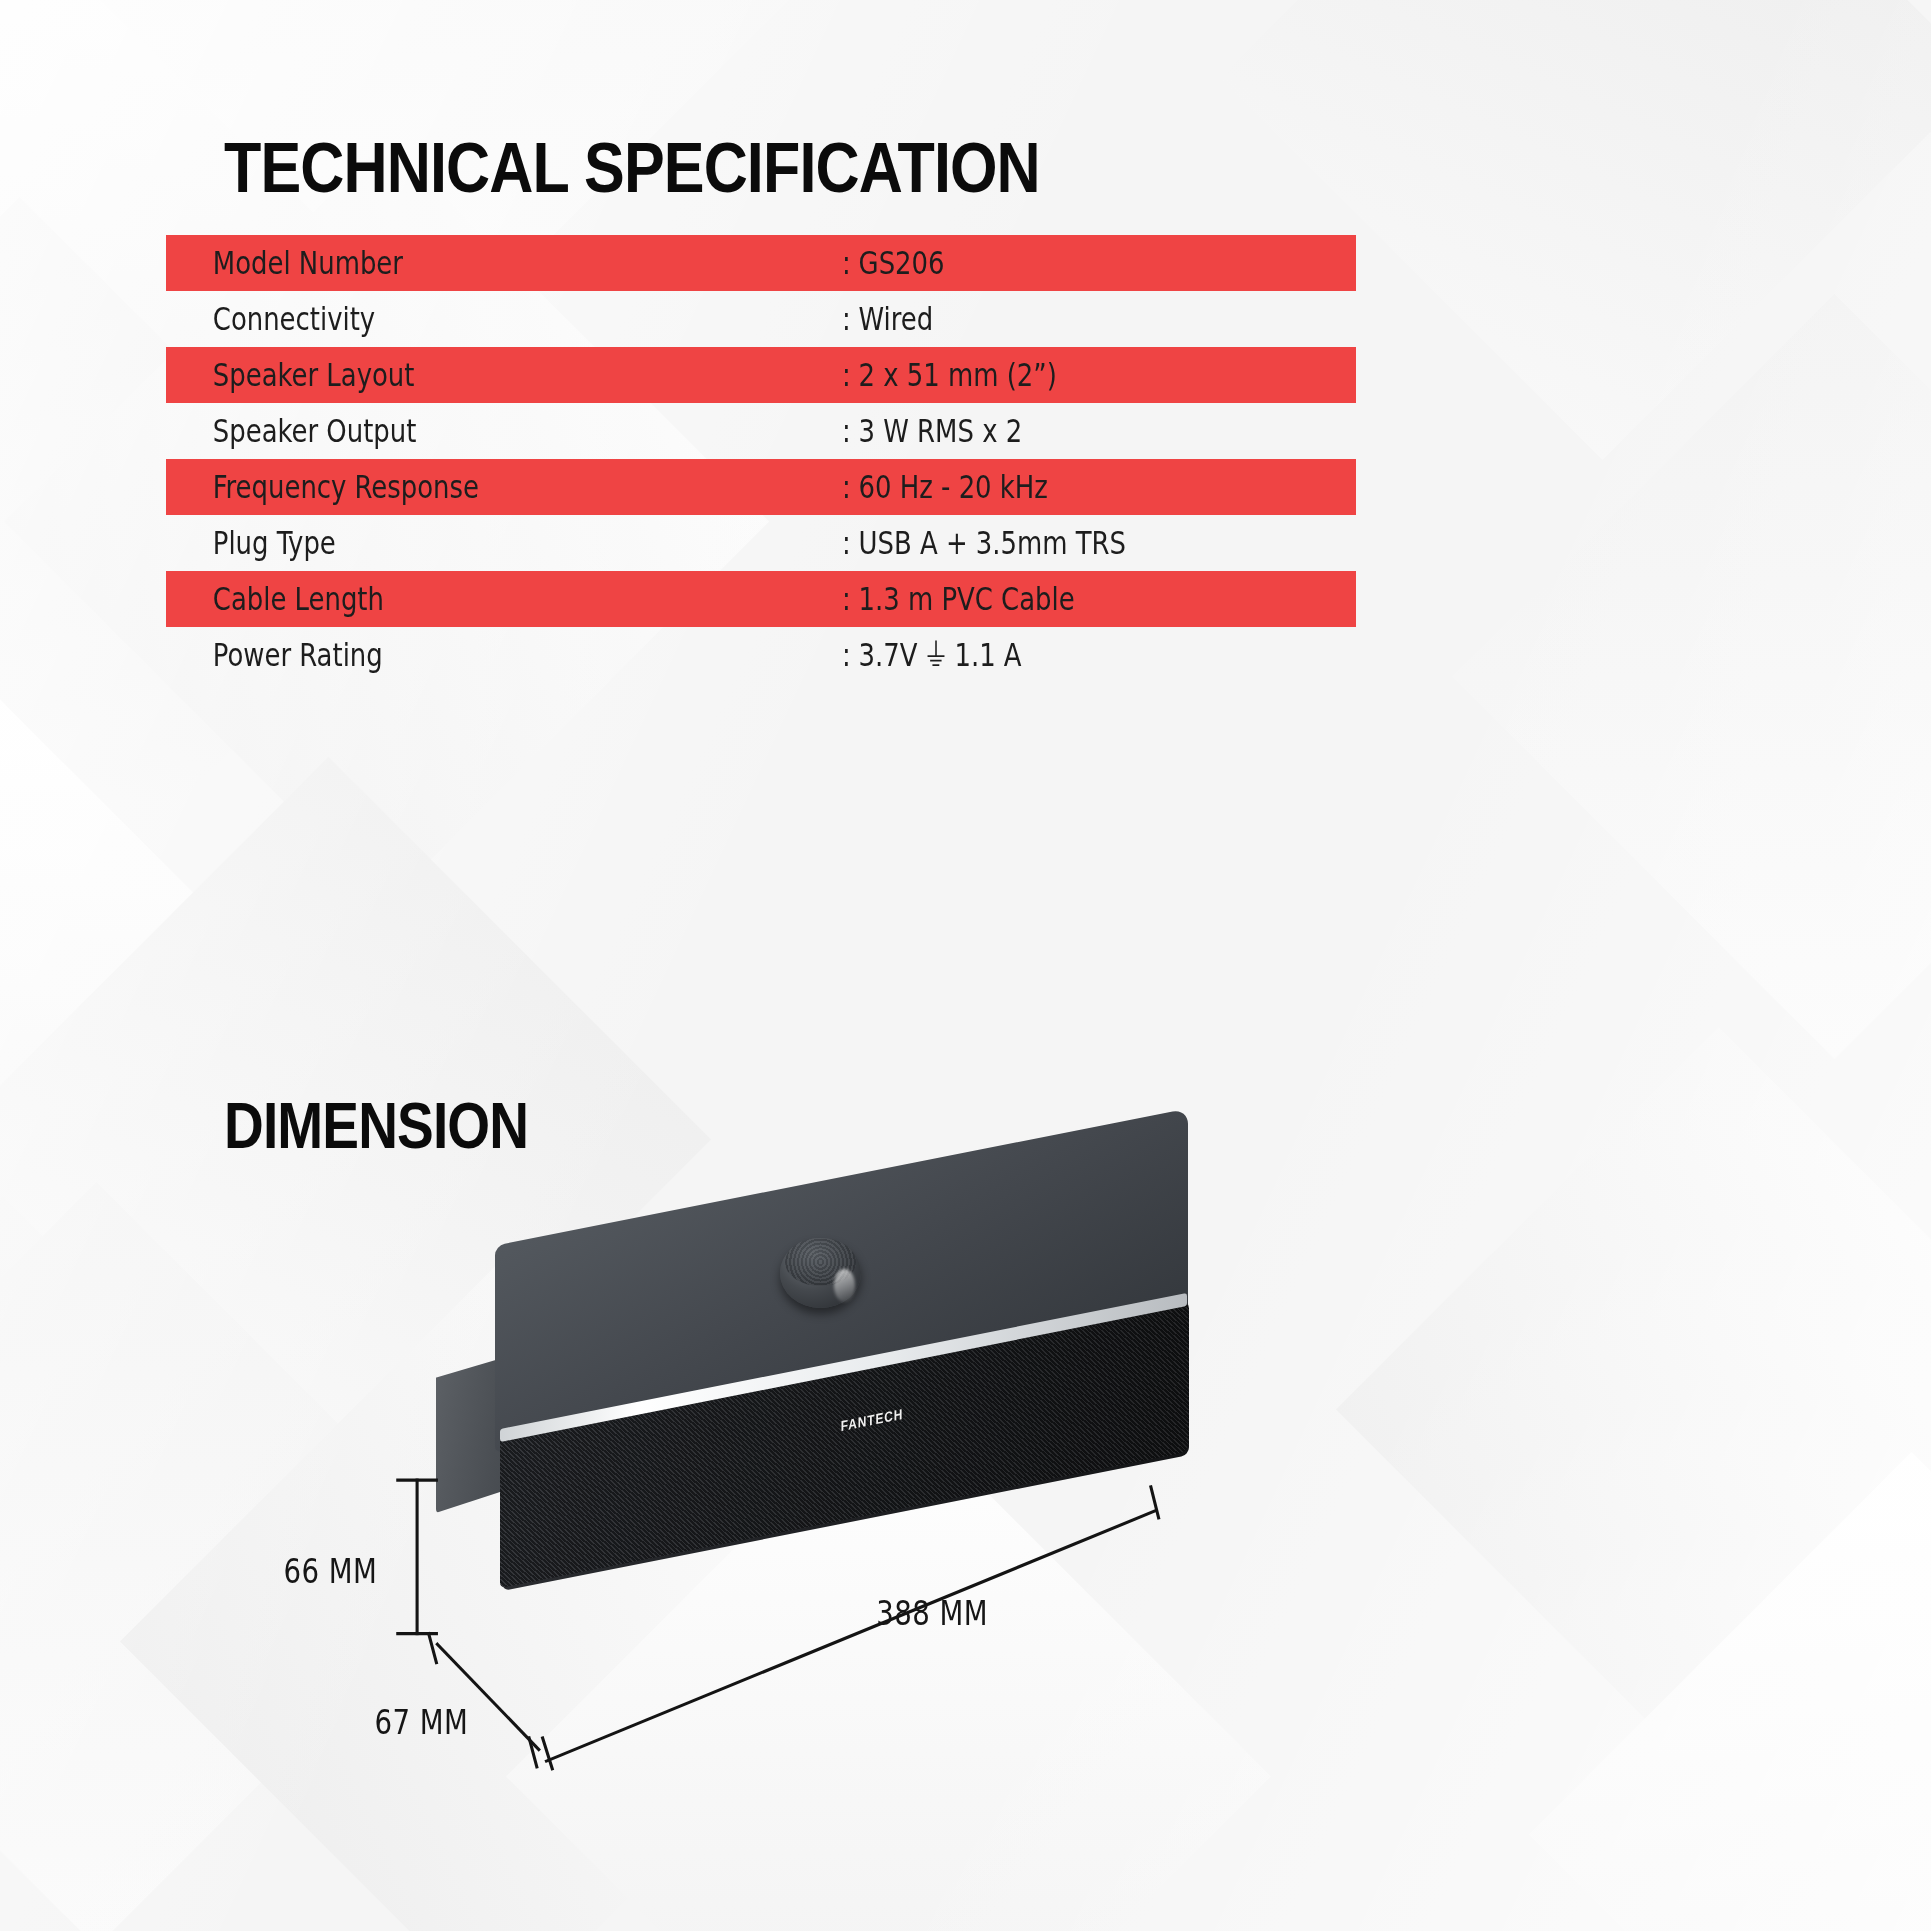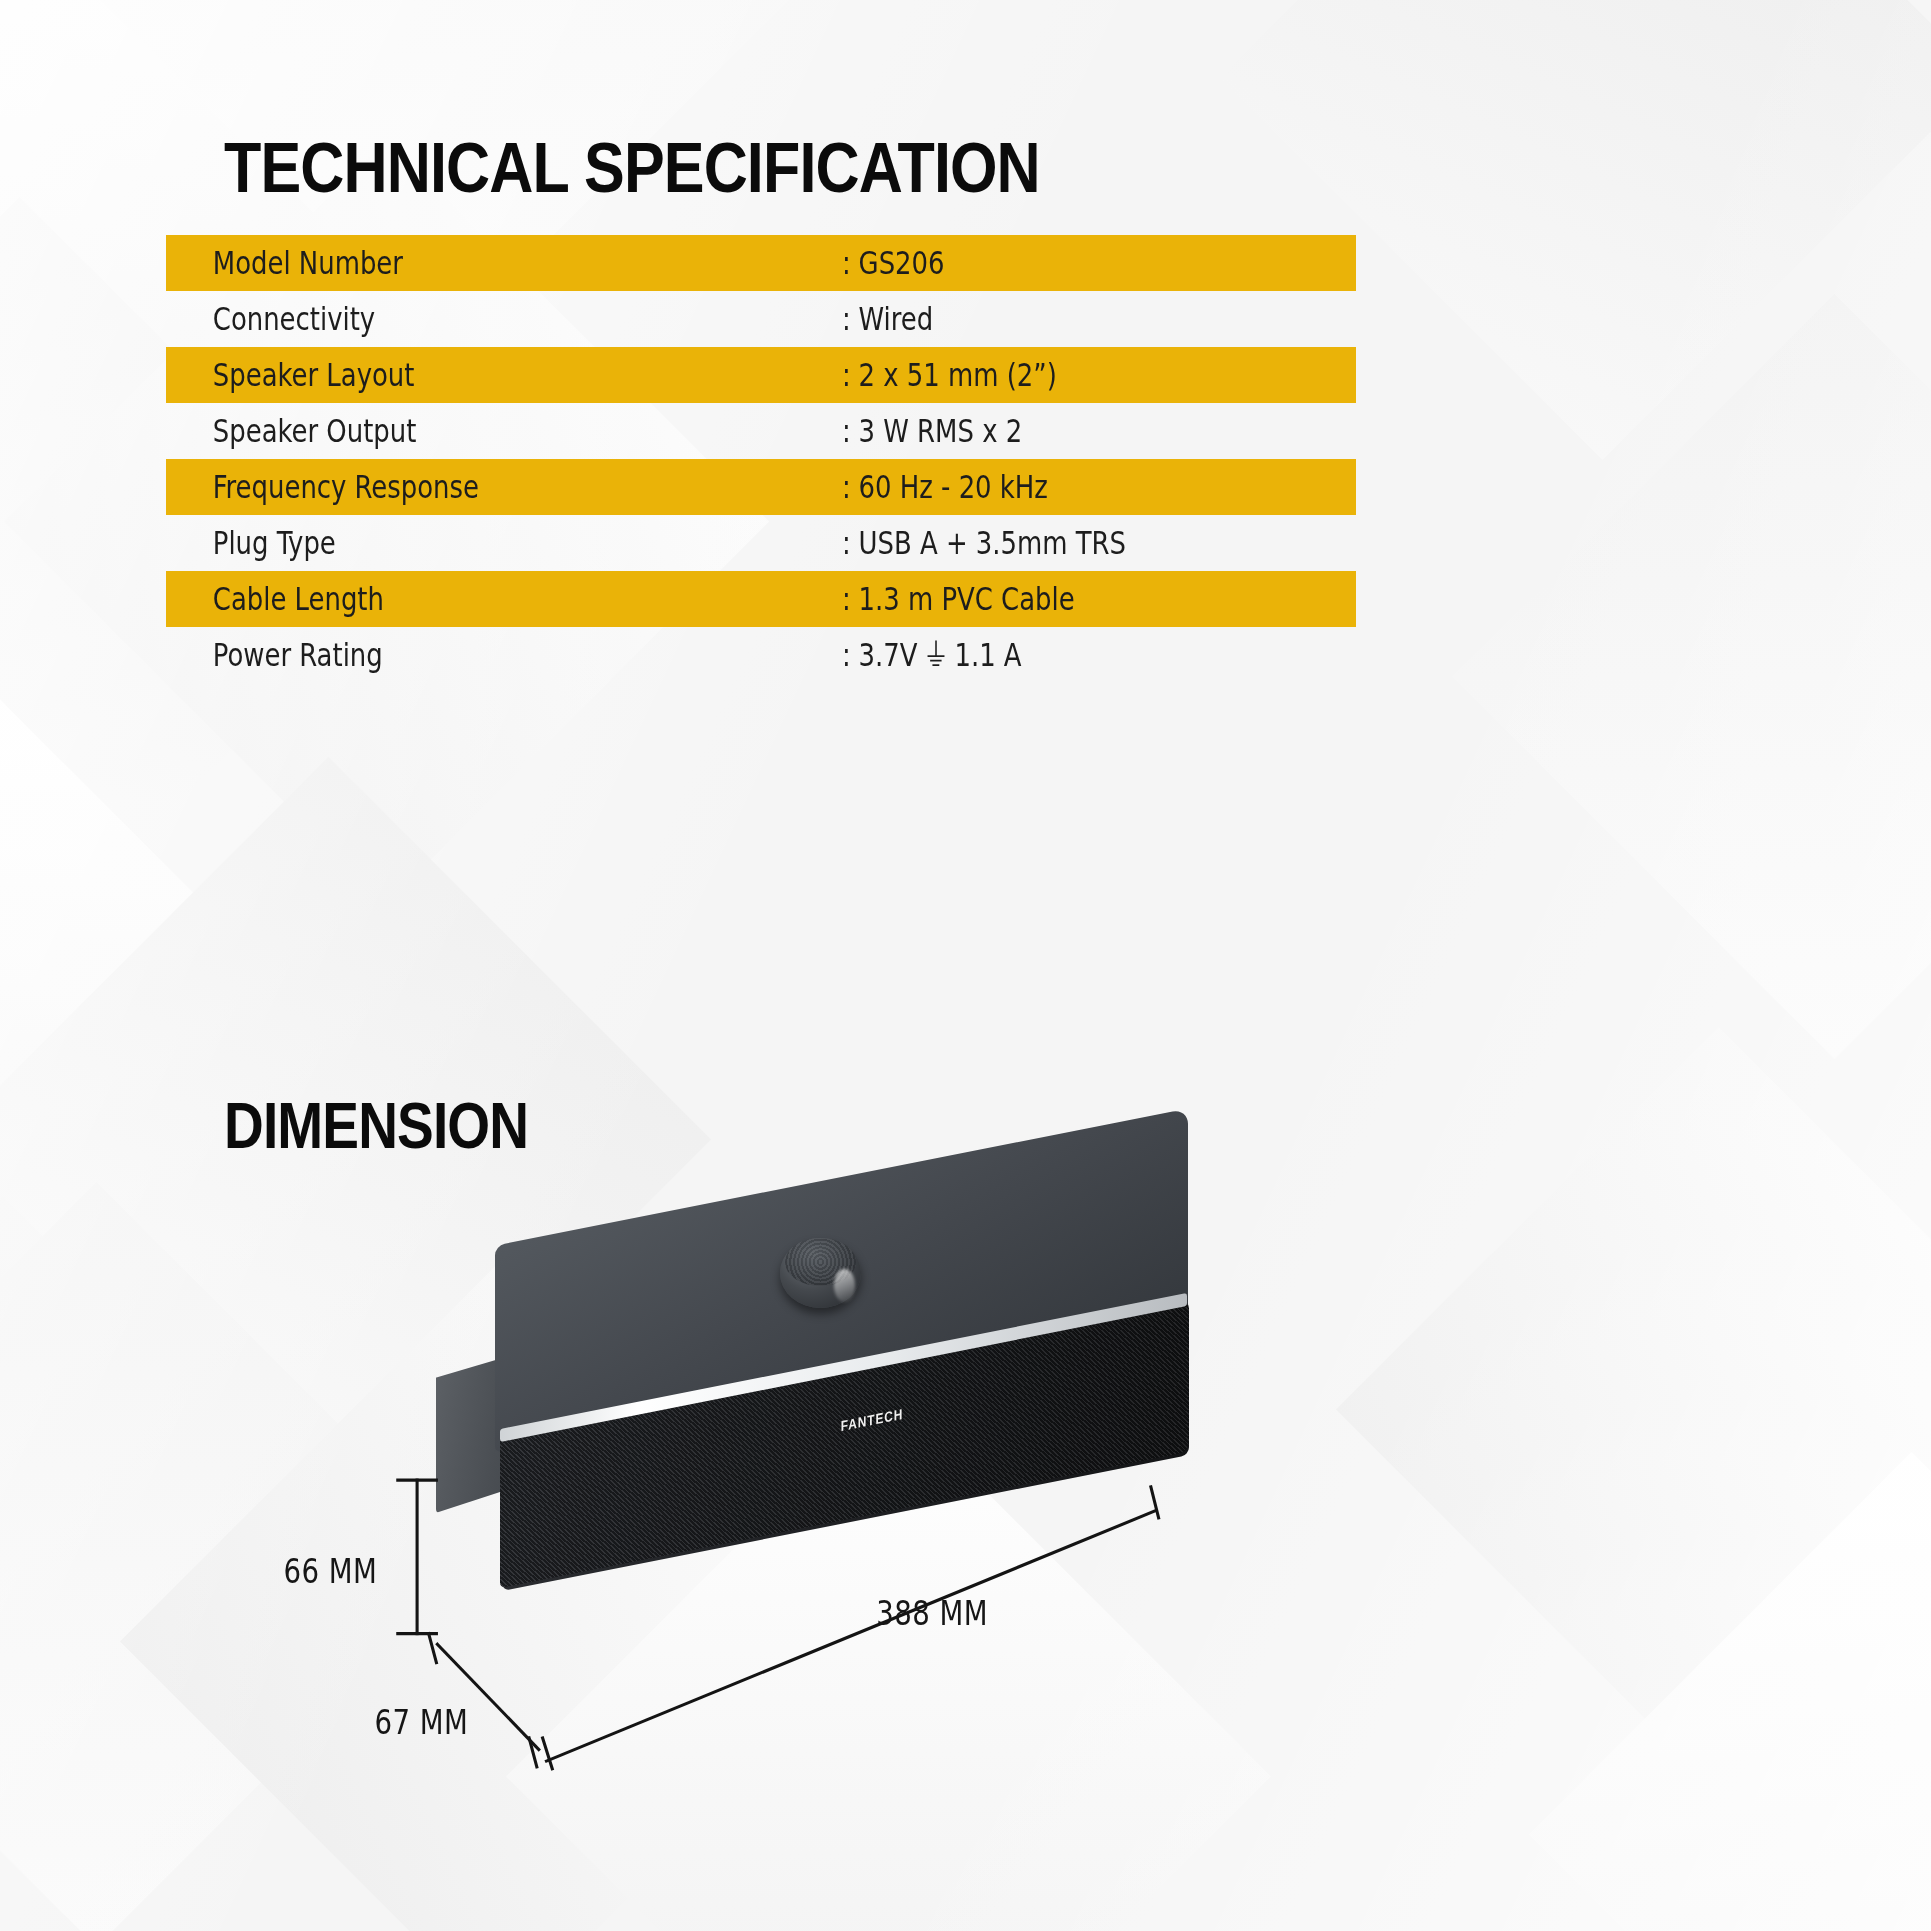--- a/index.html
+++ b/index.html
@@ -88,7 +88,7 @@
     color: #1d1d1d;
     font-weight: 300;
   }
-  .spec-row.shaded { background: #eab308; }
+  .spec-row.shaded { background: #ef4444; }
 
   .spec-label {
     padding-left: 52px;

